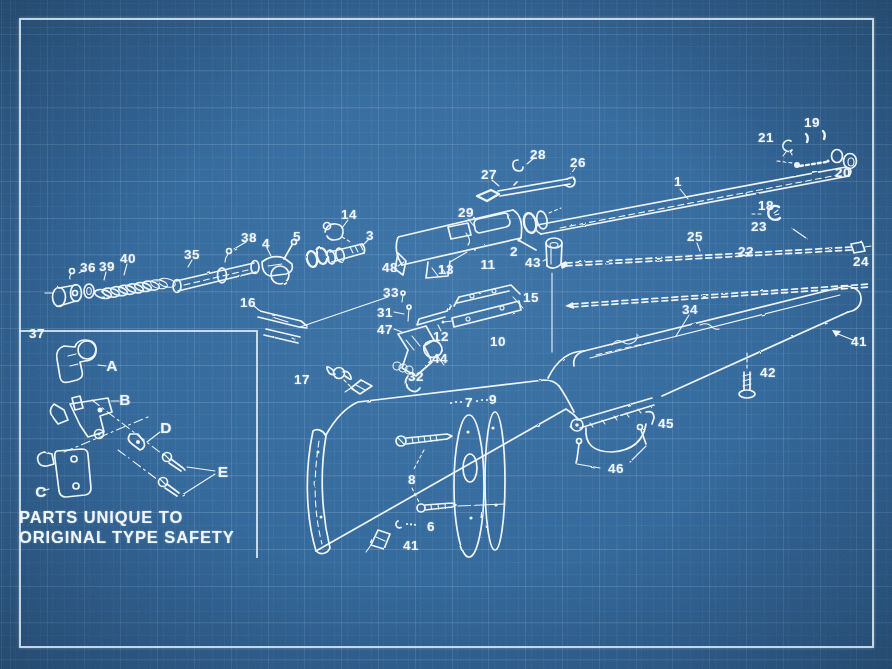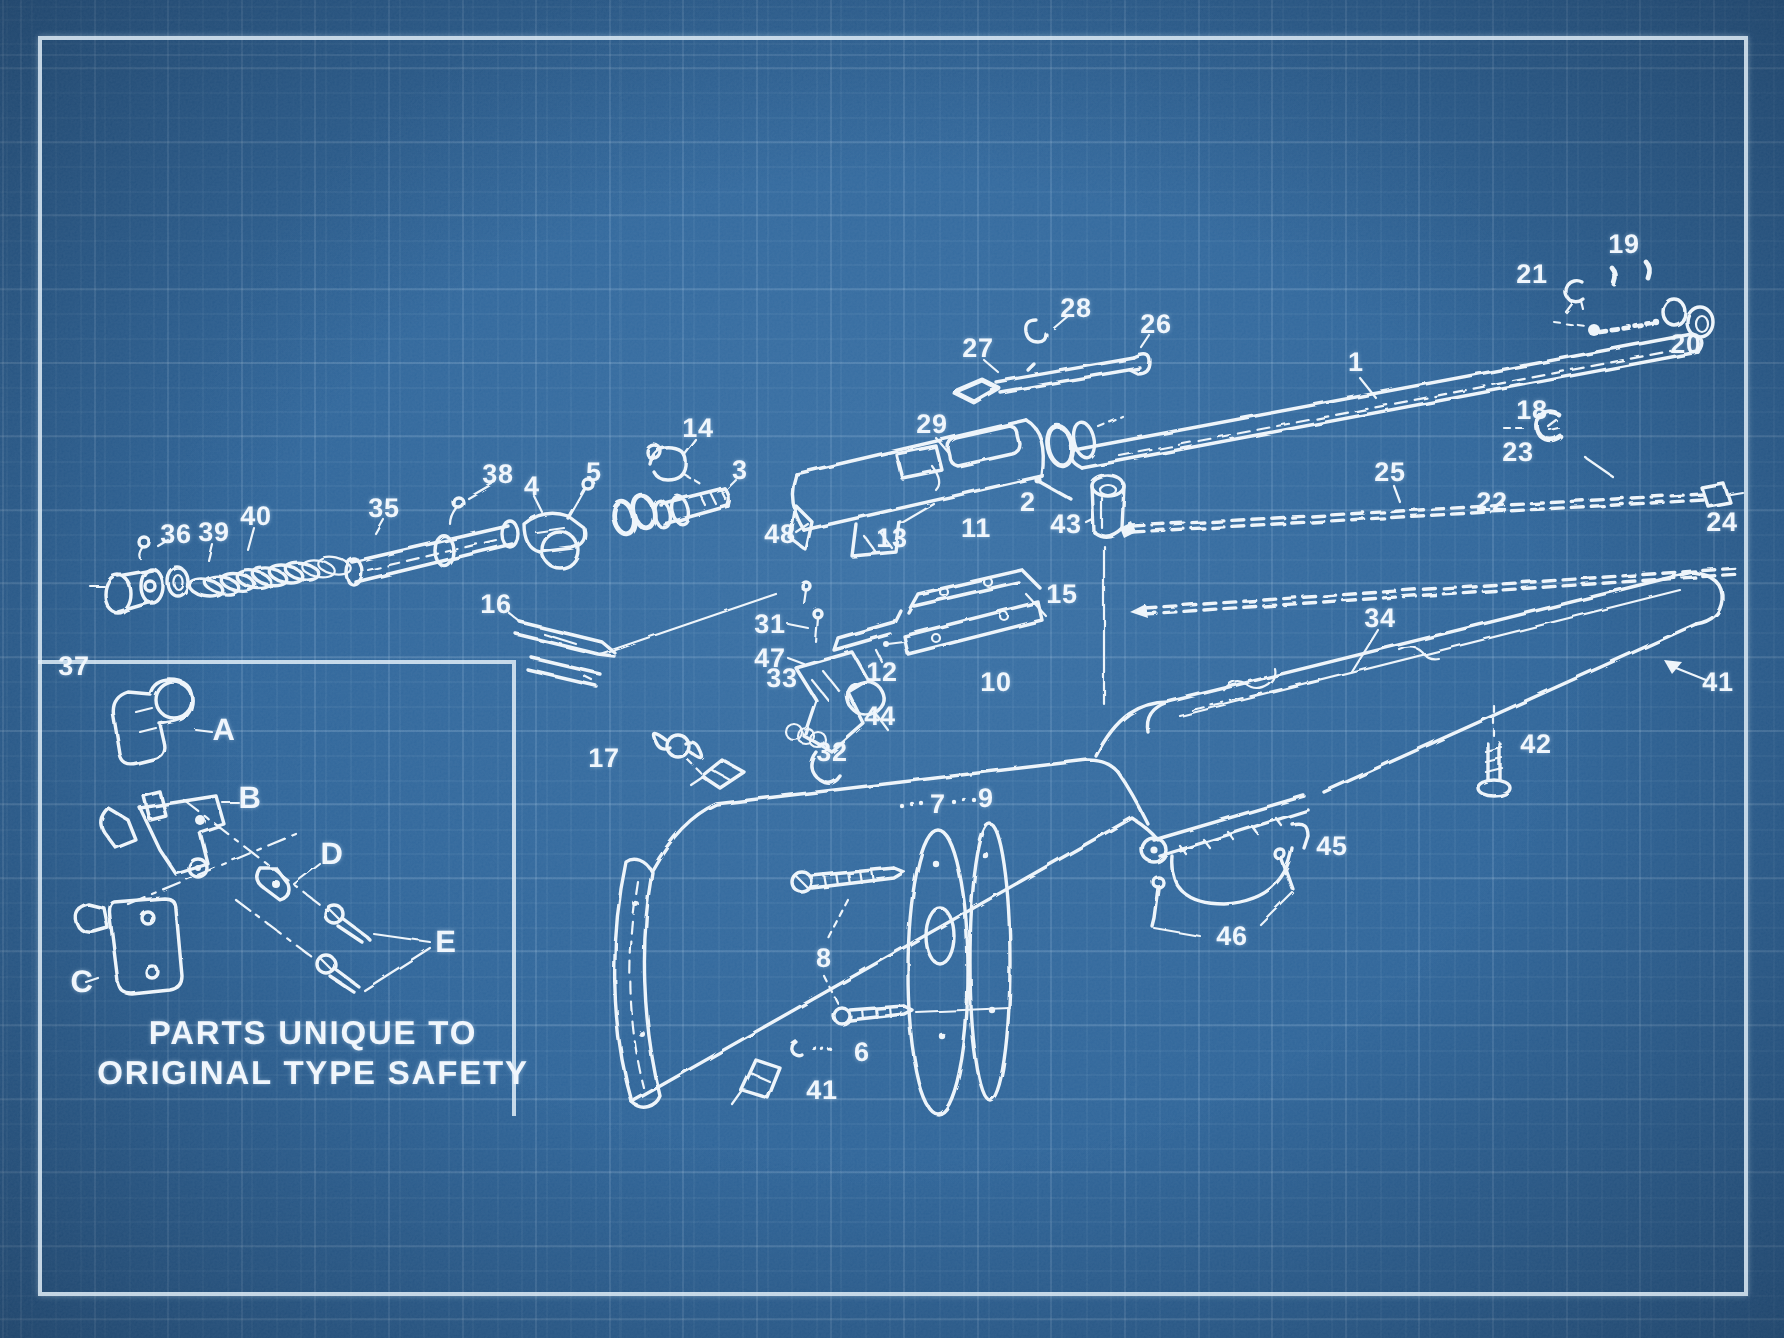--- a/index.html
+++ b/index.html
@@ -391,7 +391,7 @@
       <span class="plabel" style="left: 466px; top: 212px;">29</span>
       <span class="plabel" style="left: 385px; top: 312px;">31</span>
       <span class="plabel" style="left: 416px; top: 376px;">32</span>
-      <span class="plabel" style="left: 391px; top: 292px; margin-top: 47px;">33</span>
+      <span class="plabel" style="left: 391px; top: 292px;">33</span>
       <span class="plabel" style="left: 690px; top: 309px;">34</span>
       <span class="plabel" style="left: 192px; top: 254px;">35</span>
       <span class="plabel" style="left: 88px; top: 267px;">36</span>

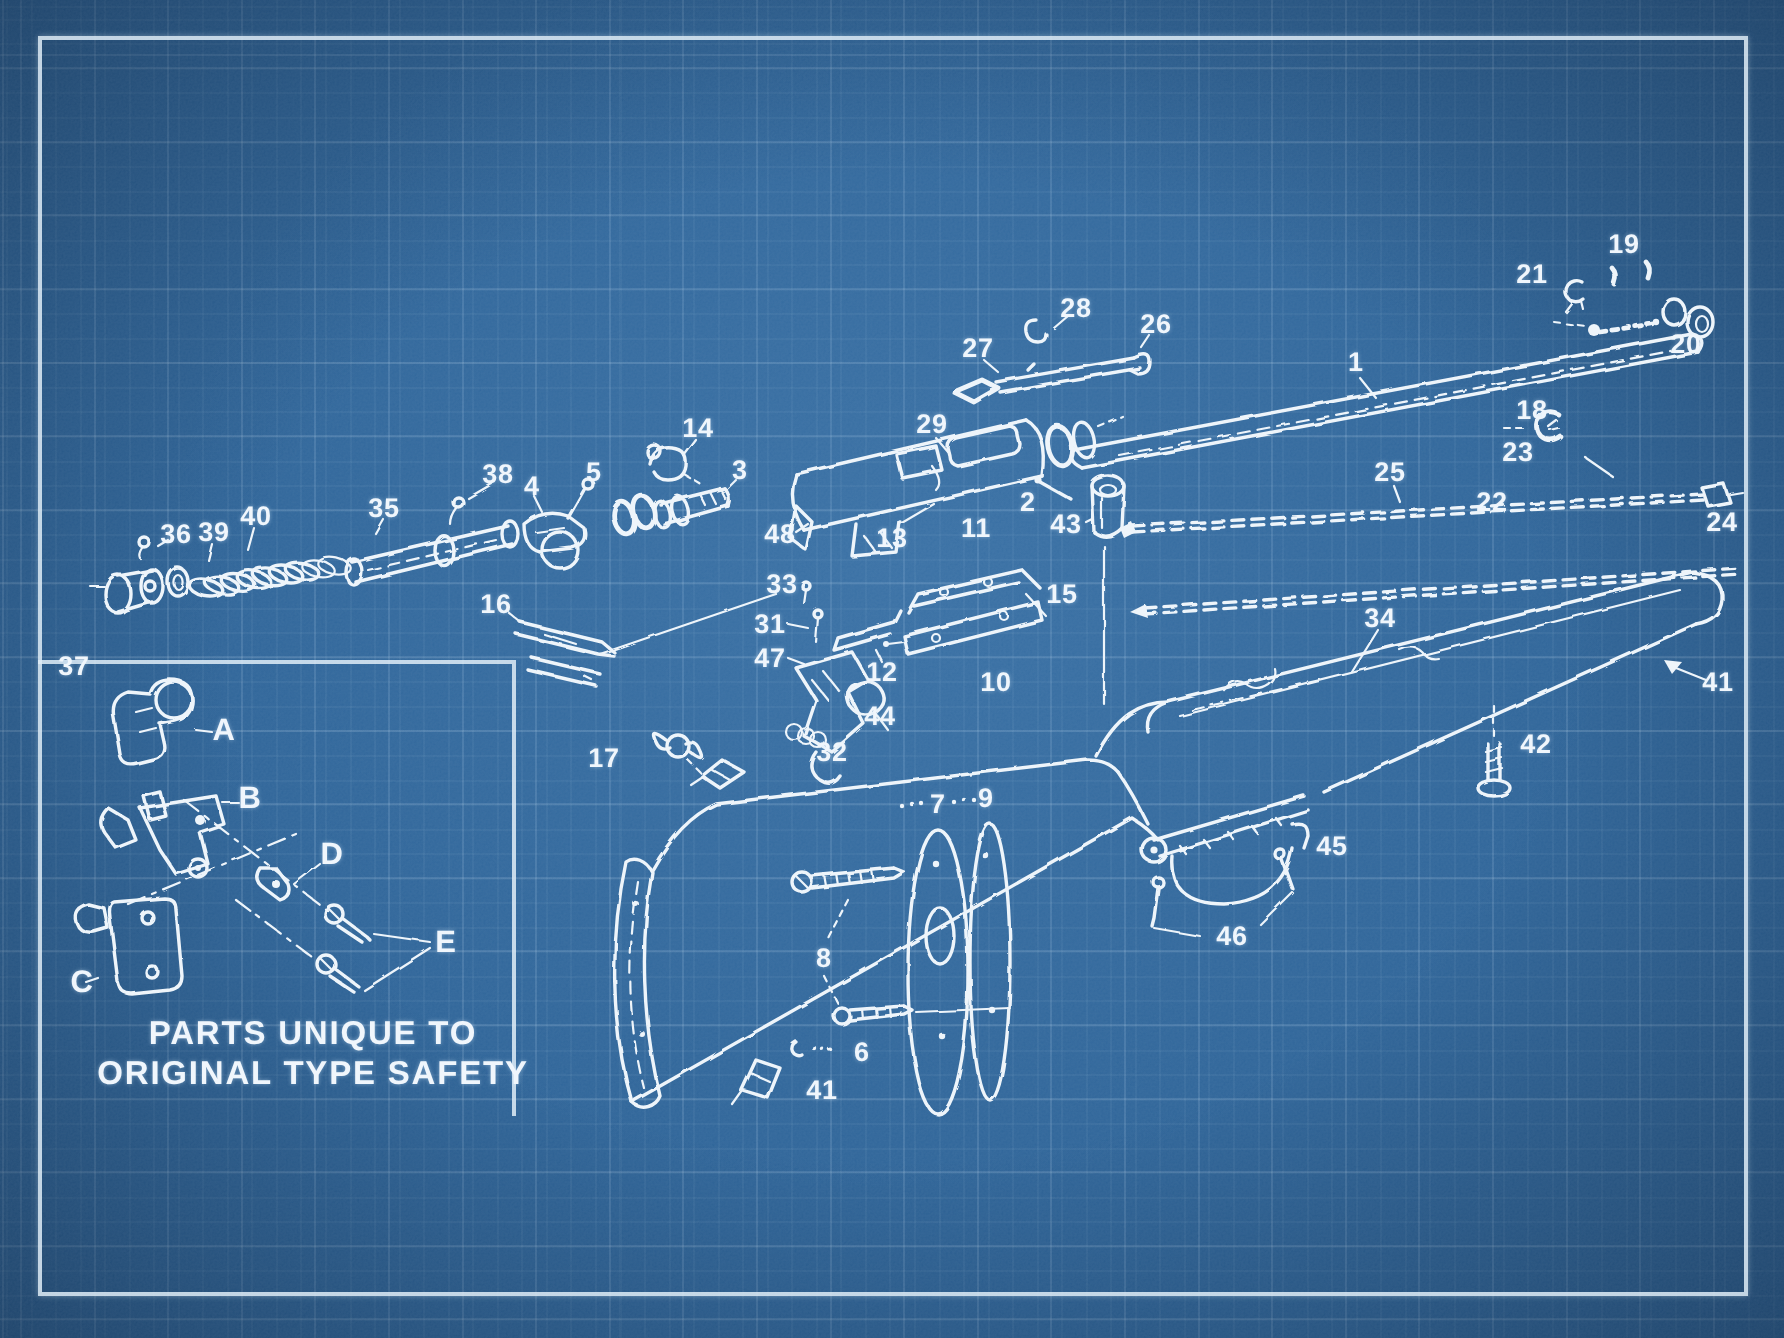--- a/index.html
+++ b/index.html
@@ -48,7 +48,7 @@
   }
   .letter{font-size:15.5px;}
   .inset-caption{
-    position:absolute;left:19px;top:507px;width:275px;text-align:center;
+    position:absolute;left:19px;top:507px;width:275px;text-align:left;
     color:#f0f6fc;font:bold 16.5px "Liberation Sans",sans-serif;
     letter-spacing:.9px;line-height:20px;text-shadow:0 0 2px rgba(215,238,255,.45);
   }

